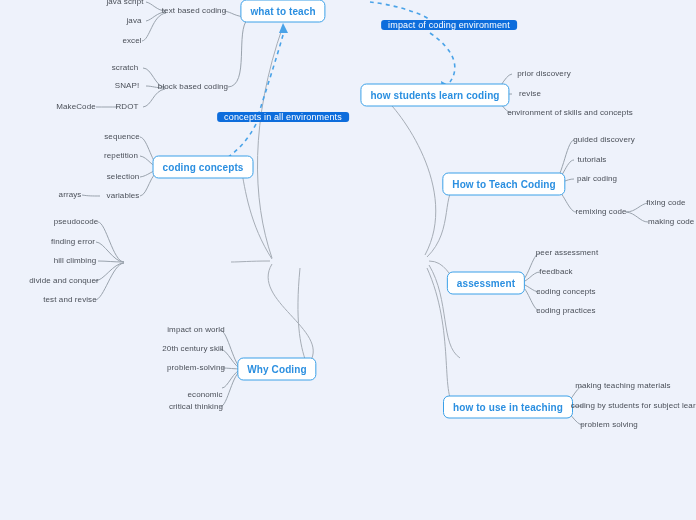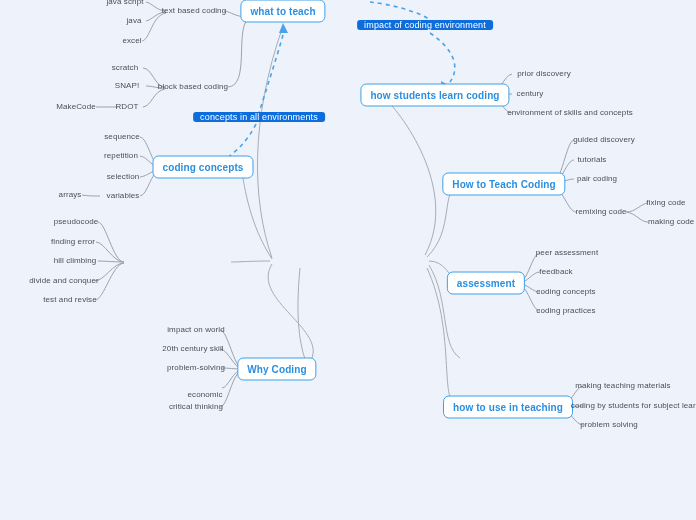--- a/index.html
+++ b/index.html
@@ -63,6 +63,7 @@
     border-radius: 3px;
     padding: 0 7px;
     letter-spacing: .15px;
+    margin-left: 24px;
   }
   
   .n-leaf {

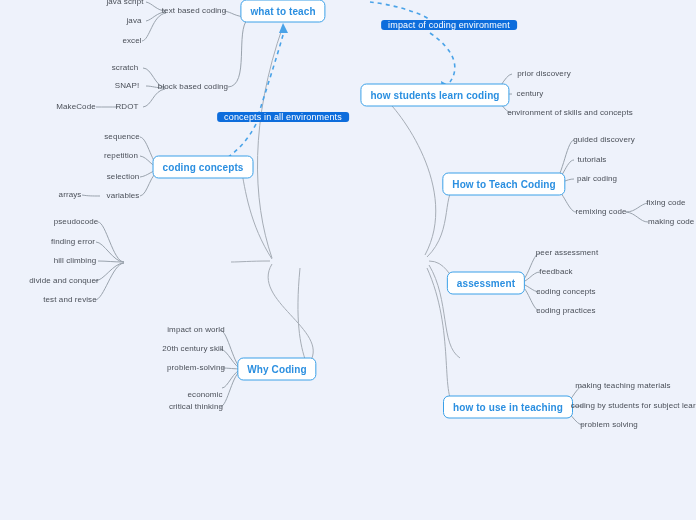--- a/index.html
+++ b/index.html
@@ -217,7 +217,7 @@
   <div class="node n-leaf" style="left:196px; top:407px;">critical thinking</div>
 
   <div class="node n-leaf" style="left:544px; top:74px;">prior discovery</div>
-  <div class="node n-leaf" style="left:530px; top:94px;">century</div>
+  <div class="node n-leaf" style="left:530px; top:94px;">revise</div>
   <div class="node n-leaf" style="left:570px; top:113px;">environment of skills and concepts</div>
 
   <div class="node n-leaf" style="left:604px; top:140px;">guided discovery</div>

